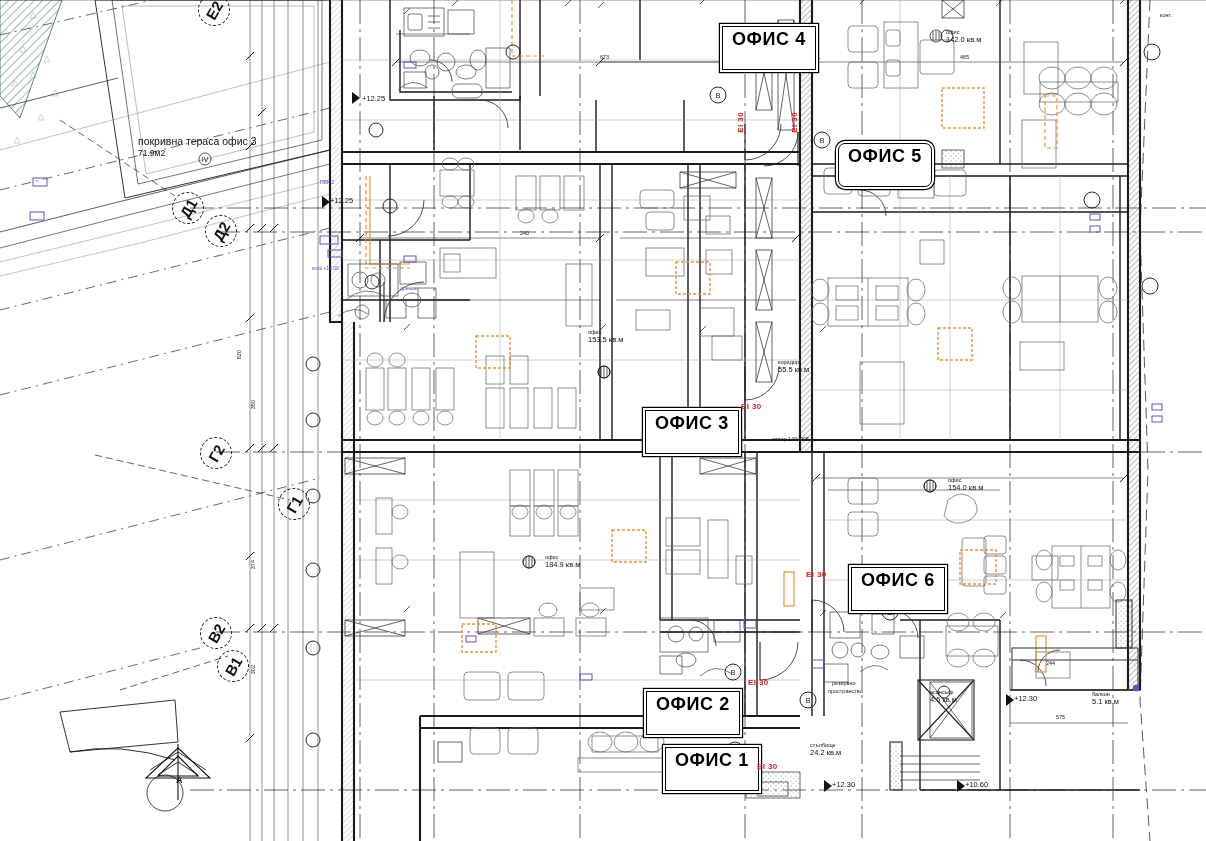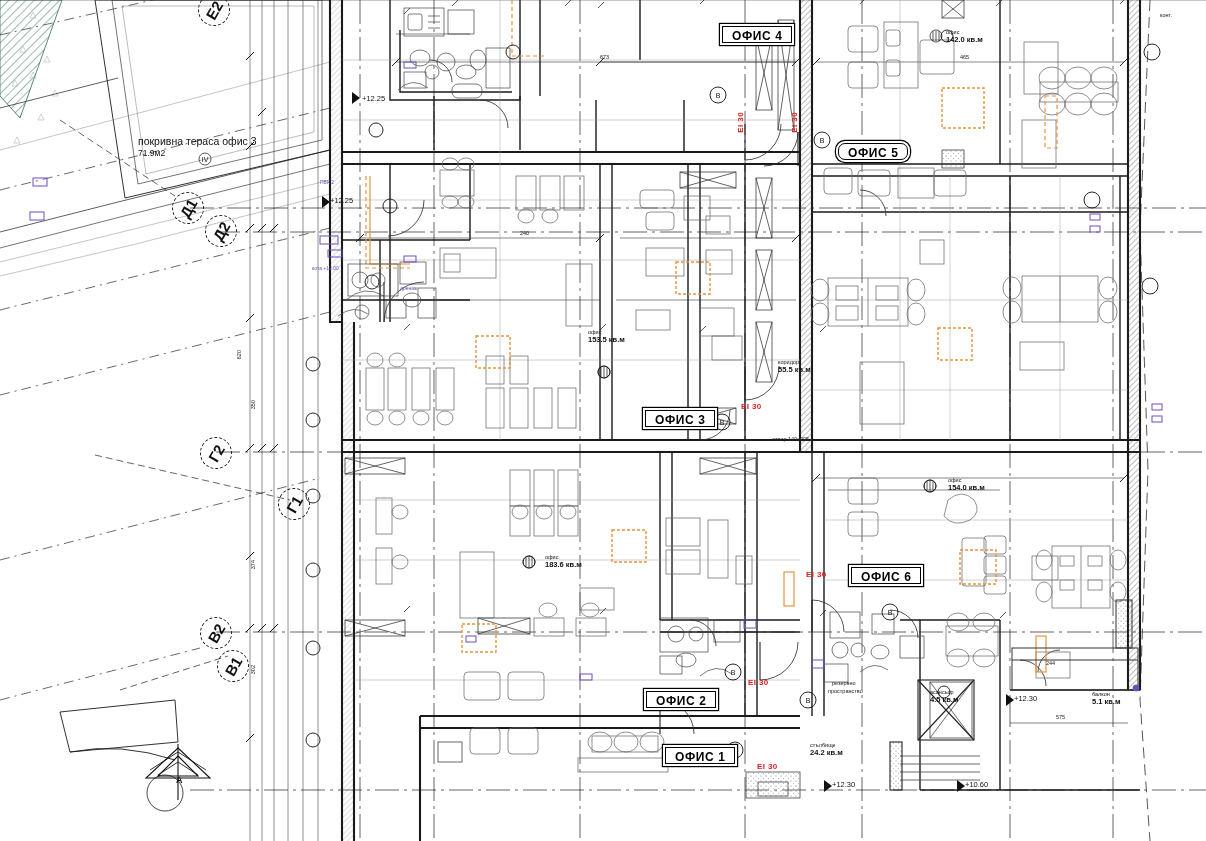--- a/index.html
+++ b/index.html
@@ -11,8 +11,8 @@
     position:absolute;
     border:1.6px solid #000;
     background:#fff;
-    padding:3px 9px 0 9px;
-    font-size:12px;
+    padding:3px 9px 21px 9px;
+    font-size:18px;
     font-weight:bold;
     letter-spacing:.6px;
     color:#000;

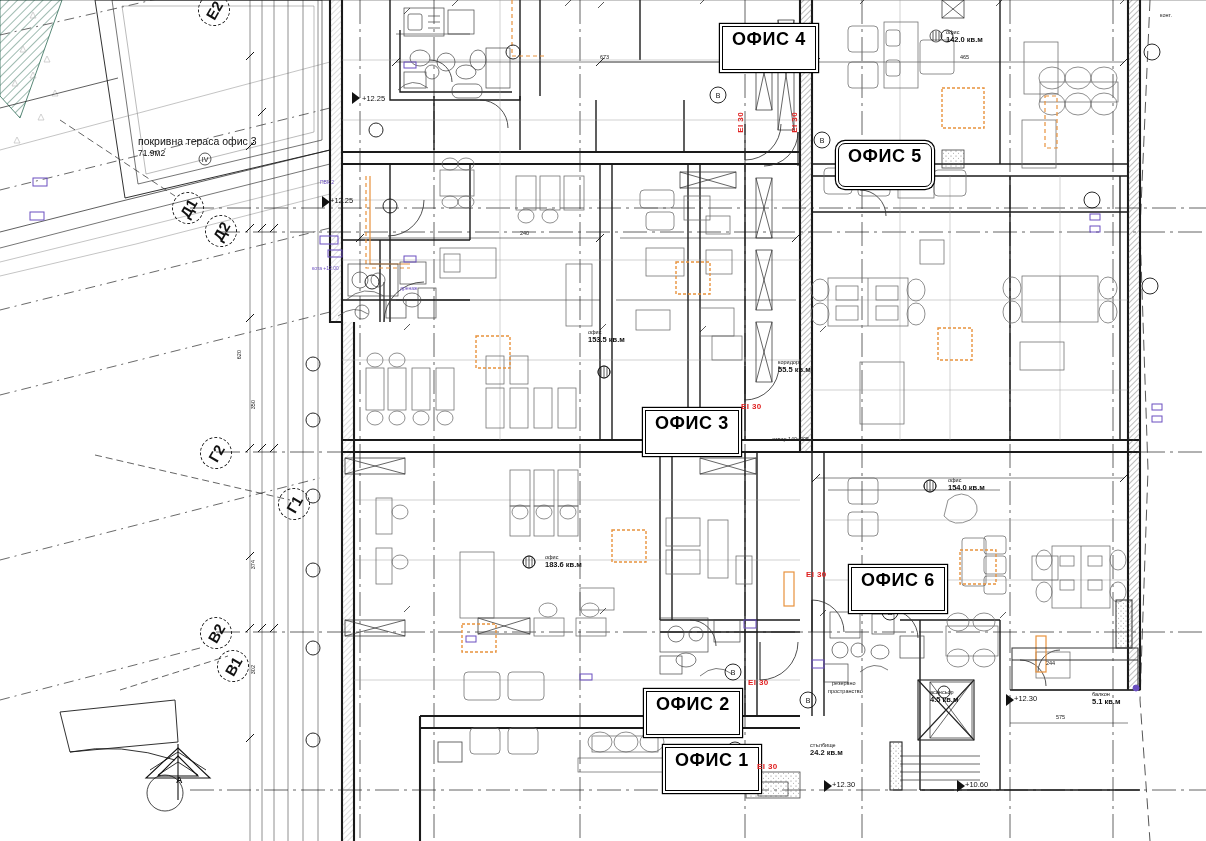--- a/index.html
+++ b/index.html
@@ -28,7 +28,7 @@
     white-space:nowrap;
   }
   .areatag b{font-weight:normal;display:block;font-size:5.5px;}
-  .areatag i{font-style:normal;display:block;font-size:7.5px;font-weight:bold;}
+  .areatag i{font-style:normal;display:block;font-size:7.5px;}
   .terracelabel{
     position:absolute;
     font-size:10.5px;

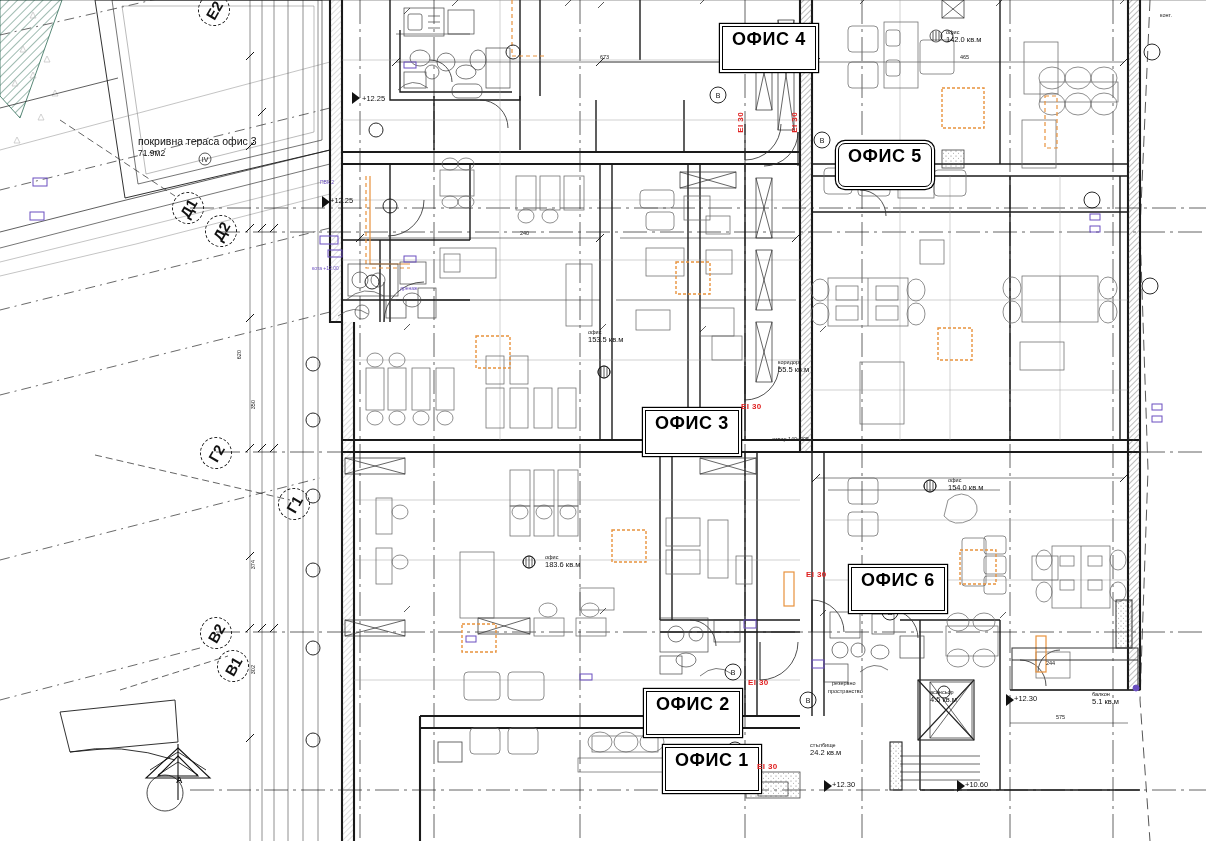--- a/index.html
+++ b/index.html
@@ -782,7 +782,7 @@
   </div>
   <div class="areatag" style="left:545px;top:555px;">
     <b>офис</b>
-    <i>183.6 кв.м</i>
+    <i>184.9 кв.м</i>
   </div>
   <div class="areatag" style="left:810px;top:743px;">
     <b>стълбище</b>

